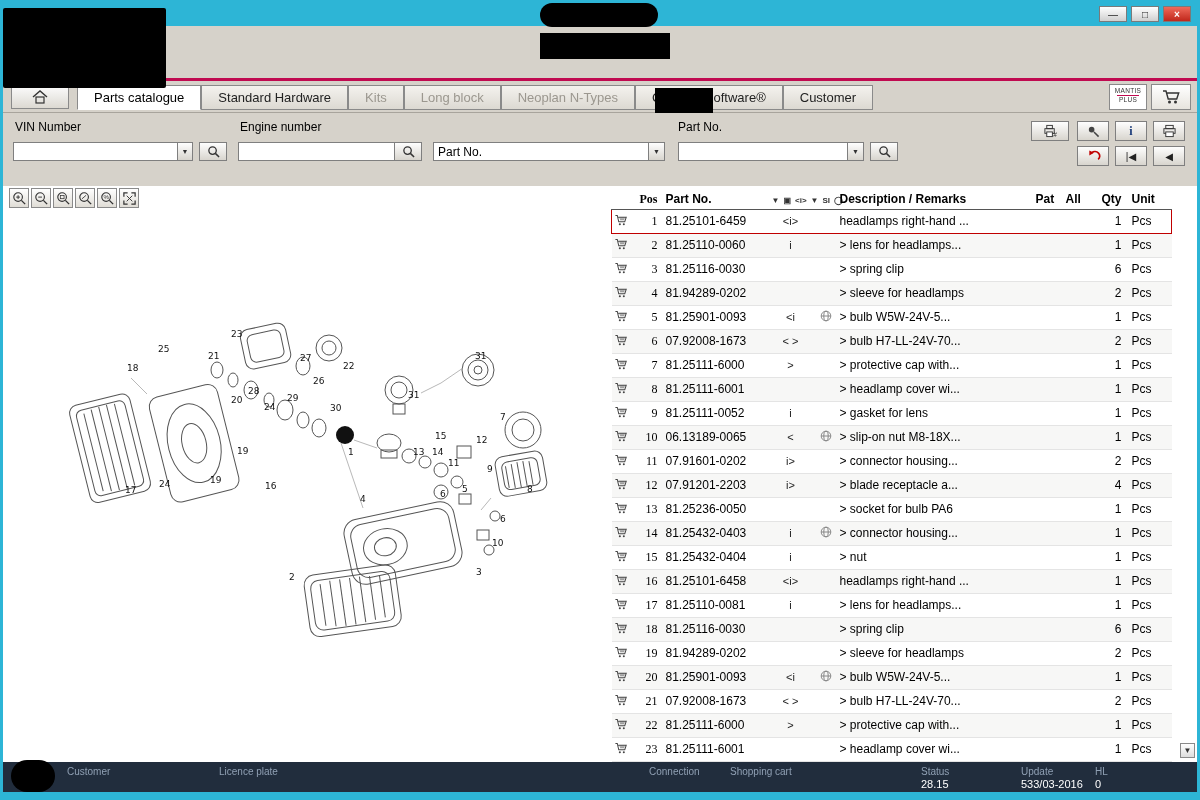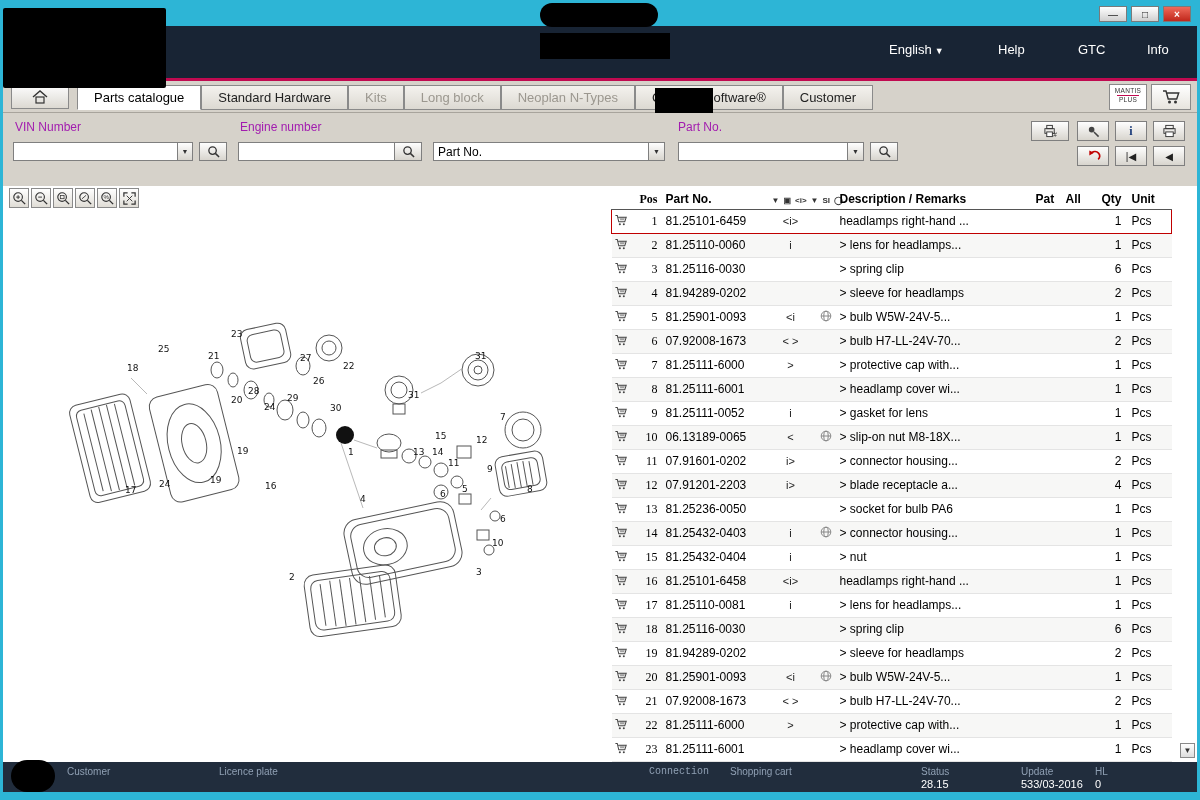--- a/index.html
+++ b/index.html
@@ -116,14 +116,6 @@
     </div>
   </div>
 
-  <div class="header">
-    <span class="hdr-item hdr-lang">
-      <span>English</span><span class="car">▼</span>
-    </span>
-    <span class="hdr-item hdr-link0">Help</span>
-    <span class="hdr-item hdr-link1">GTC</span>
-    <span class="hdr-item hdr-link2">Info</span>
-  </div>
   <div class="accent"></div>
 
   <div class="tabbar">

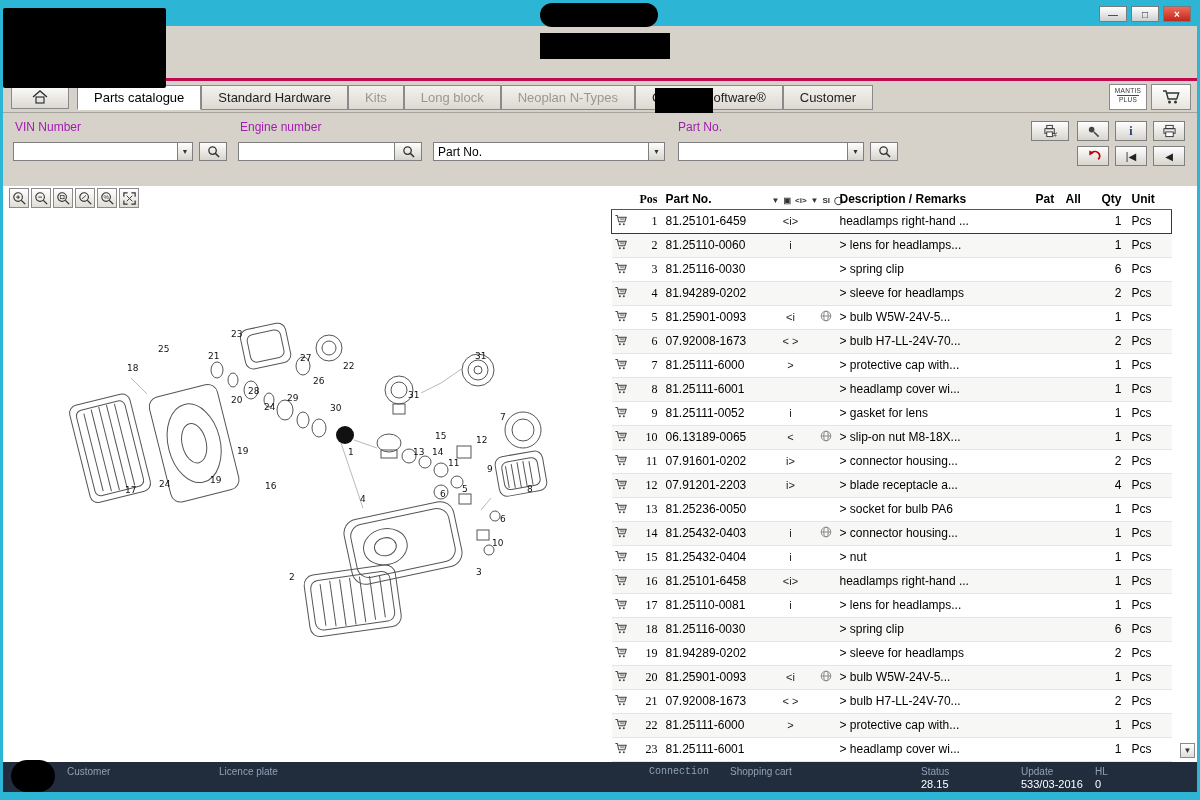--- a/index.html
+++ b/index.html
@@ -46,7 +46,7 @@
 
   
   .searchbar { position:absolute; top:110px; left:0; right:0; height:55px; background:#d6d2ca; }
-  .s-label { position:absolute; top:7px; font-size:12px; color:#a21caf; }
+  .s-label { position:absolute; top:7px; font-size:12px; color:#000000; }
   .lab-vin { left:12px; } .lab-eng { left:237px; } .lab-part { left:675px; }
   .combo { position:absolute; top:29px; height:19px; display:flex; }
   .combo input { flex:1; border:1px solid #7f7f7f; border-right:none; font-size:12px; padding:0 4px;

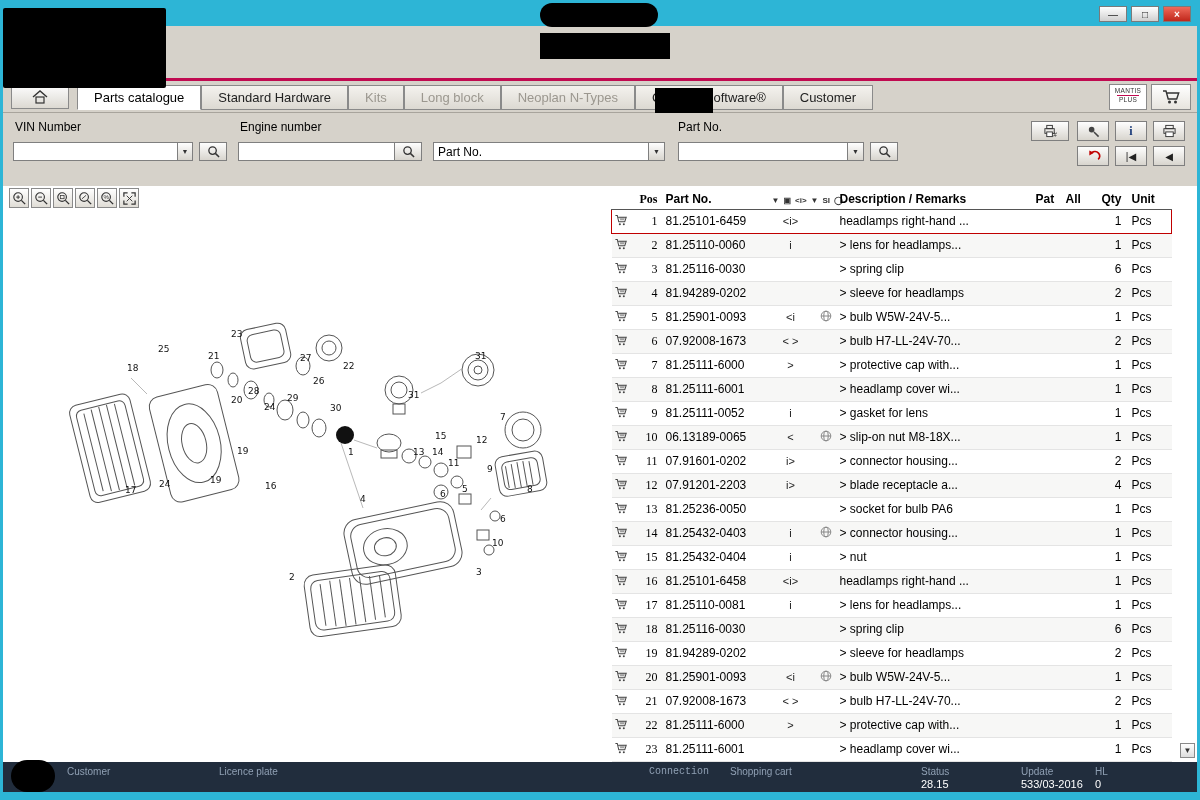--- a/index.html
+++ b/index.html
@@ -99,7 +99,7 @@
   .statusbar { position:absolute; left:0; right:0; bottom:0; height:30px; background:#212d3d; }
   .st-label { position:absolute; top:4px; font-size:10px; color:#90a0b4; }
   .st-value { position:absolute; top:16px; font-size:11px; color:#fff; }
-  .st-c0 { left:64px; } .st-c1 { left:216px; } .st-c2 { left:646px;font-family:Liberation Mono, monospace; } .st-c3 { left:727px; }
+  .st-c0 { left:64px; } .st-c1 { left:216px; } .st-c2 { left:646px; } .st-c3 { left:727px; }
   .st-c4 { left:918px; } .st-c5 { left:1018px; } .st-c6 { left:1092px; }
 </style>
 </head>

